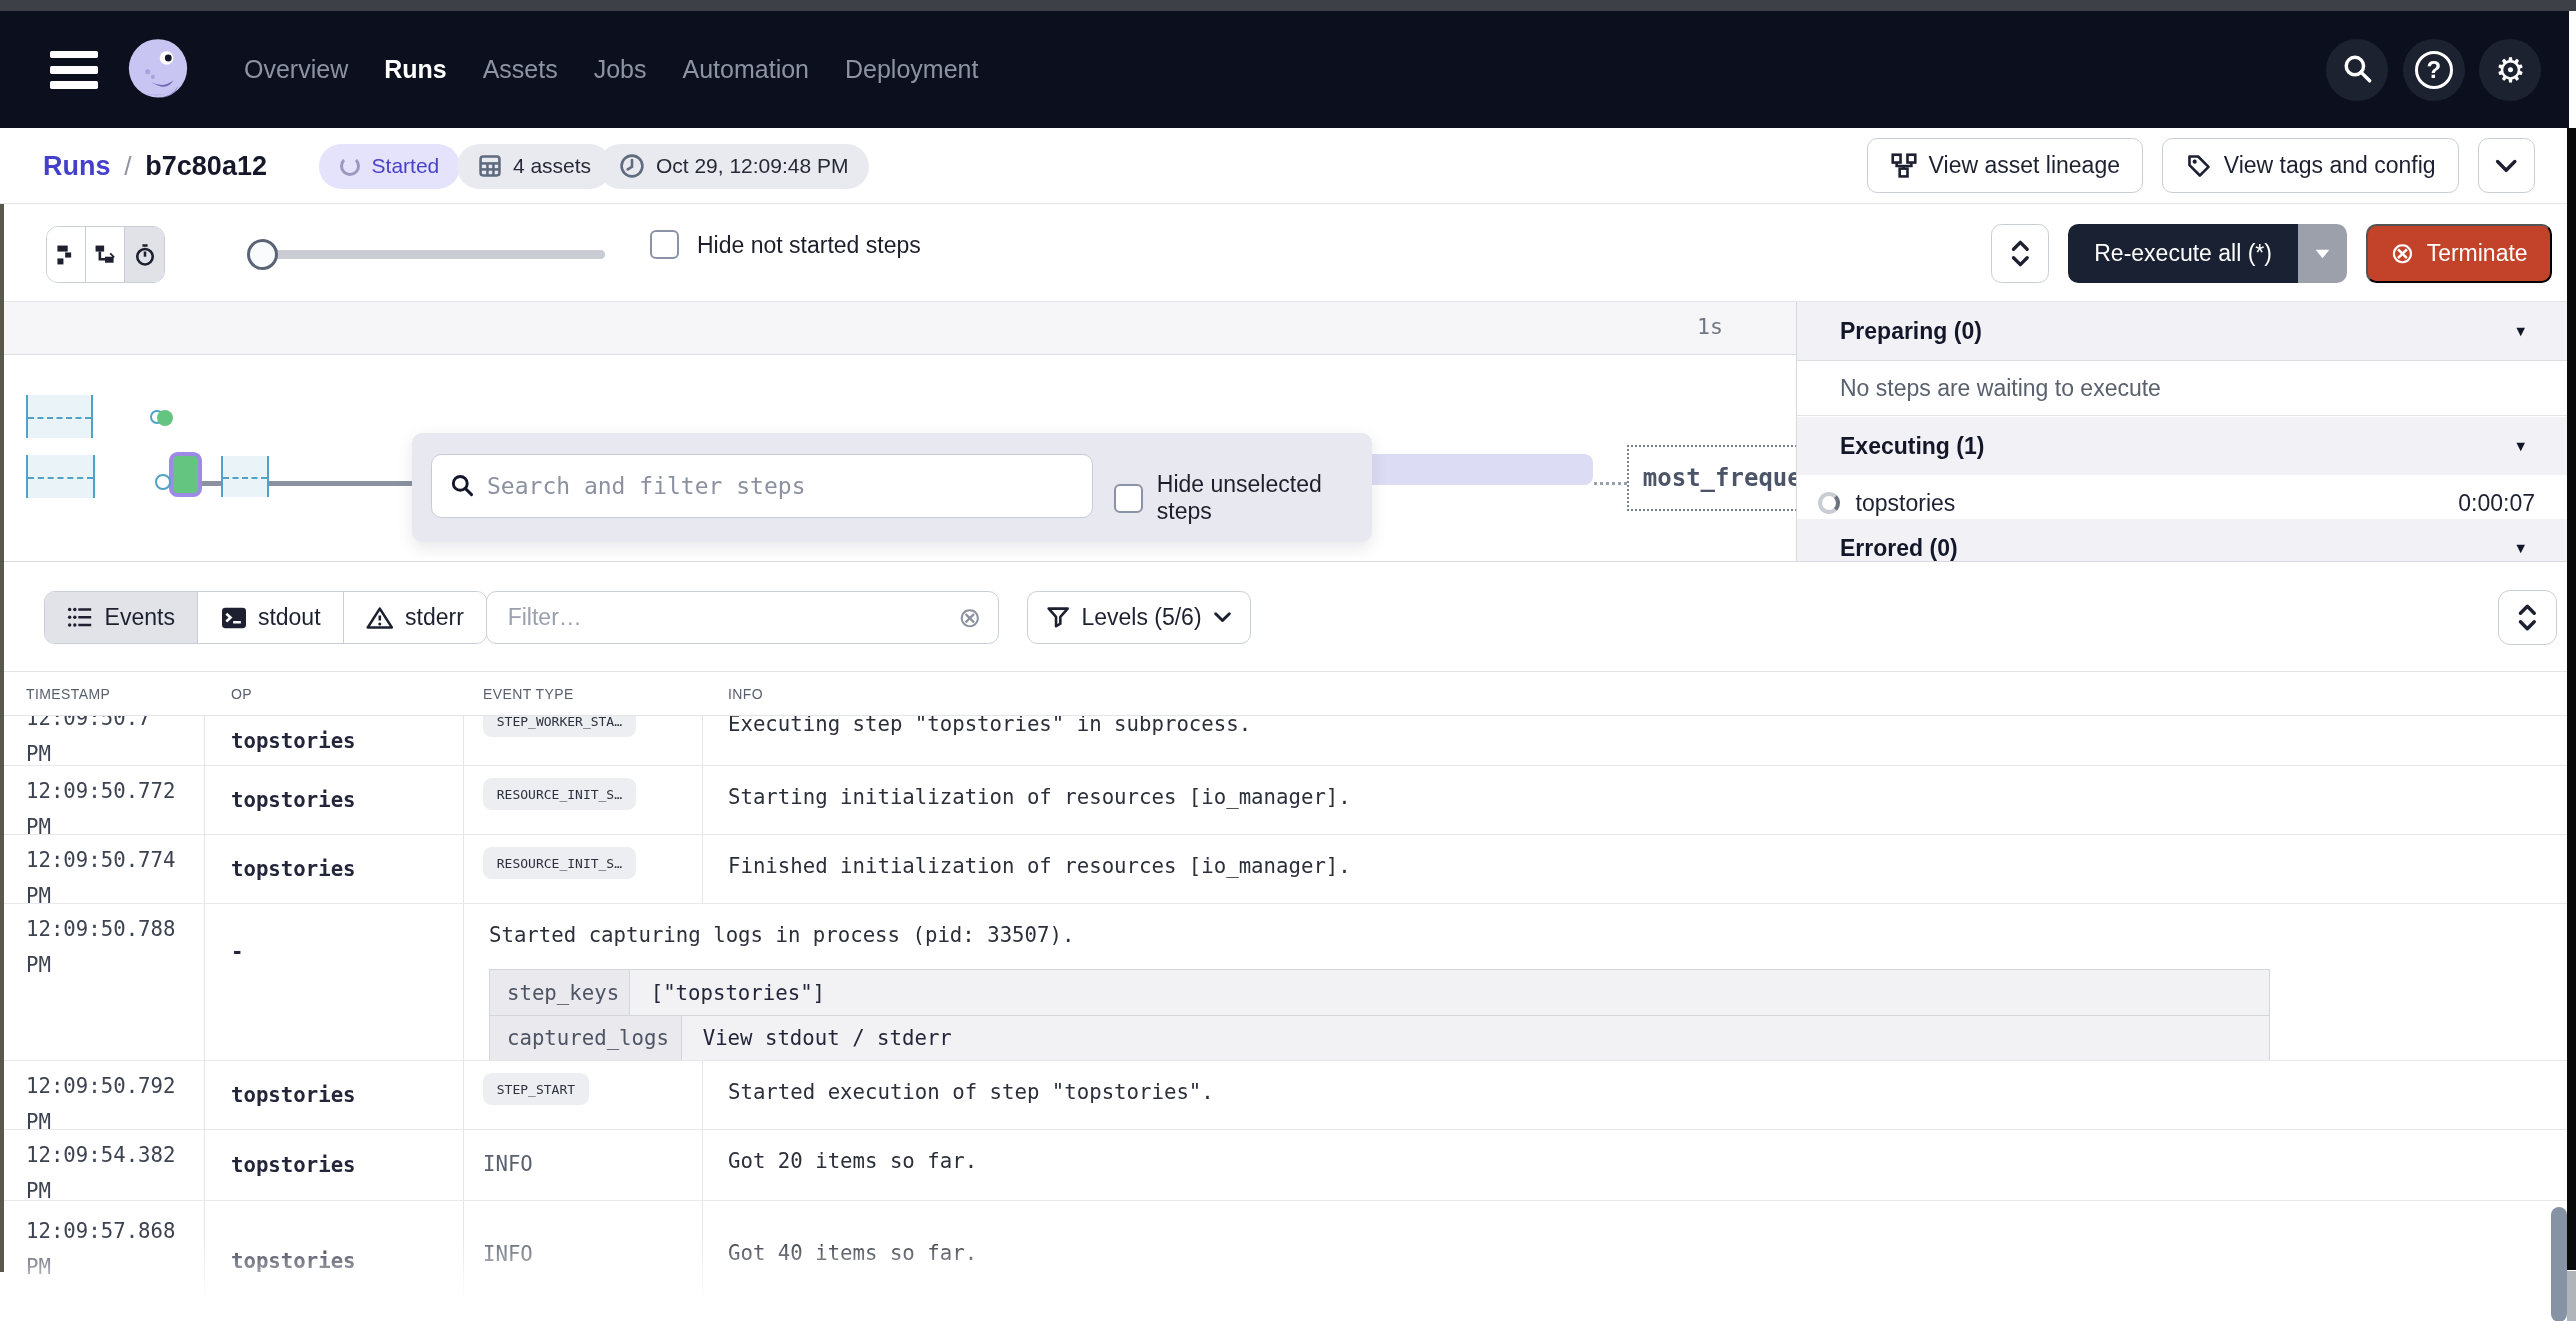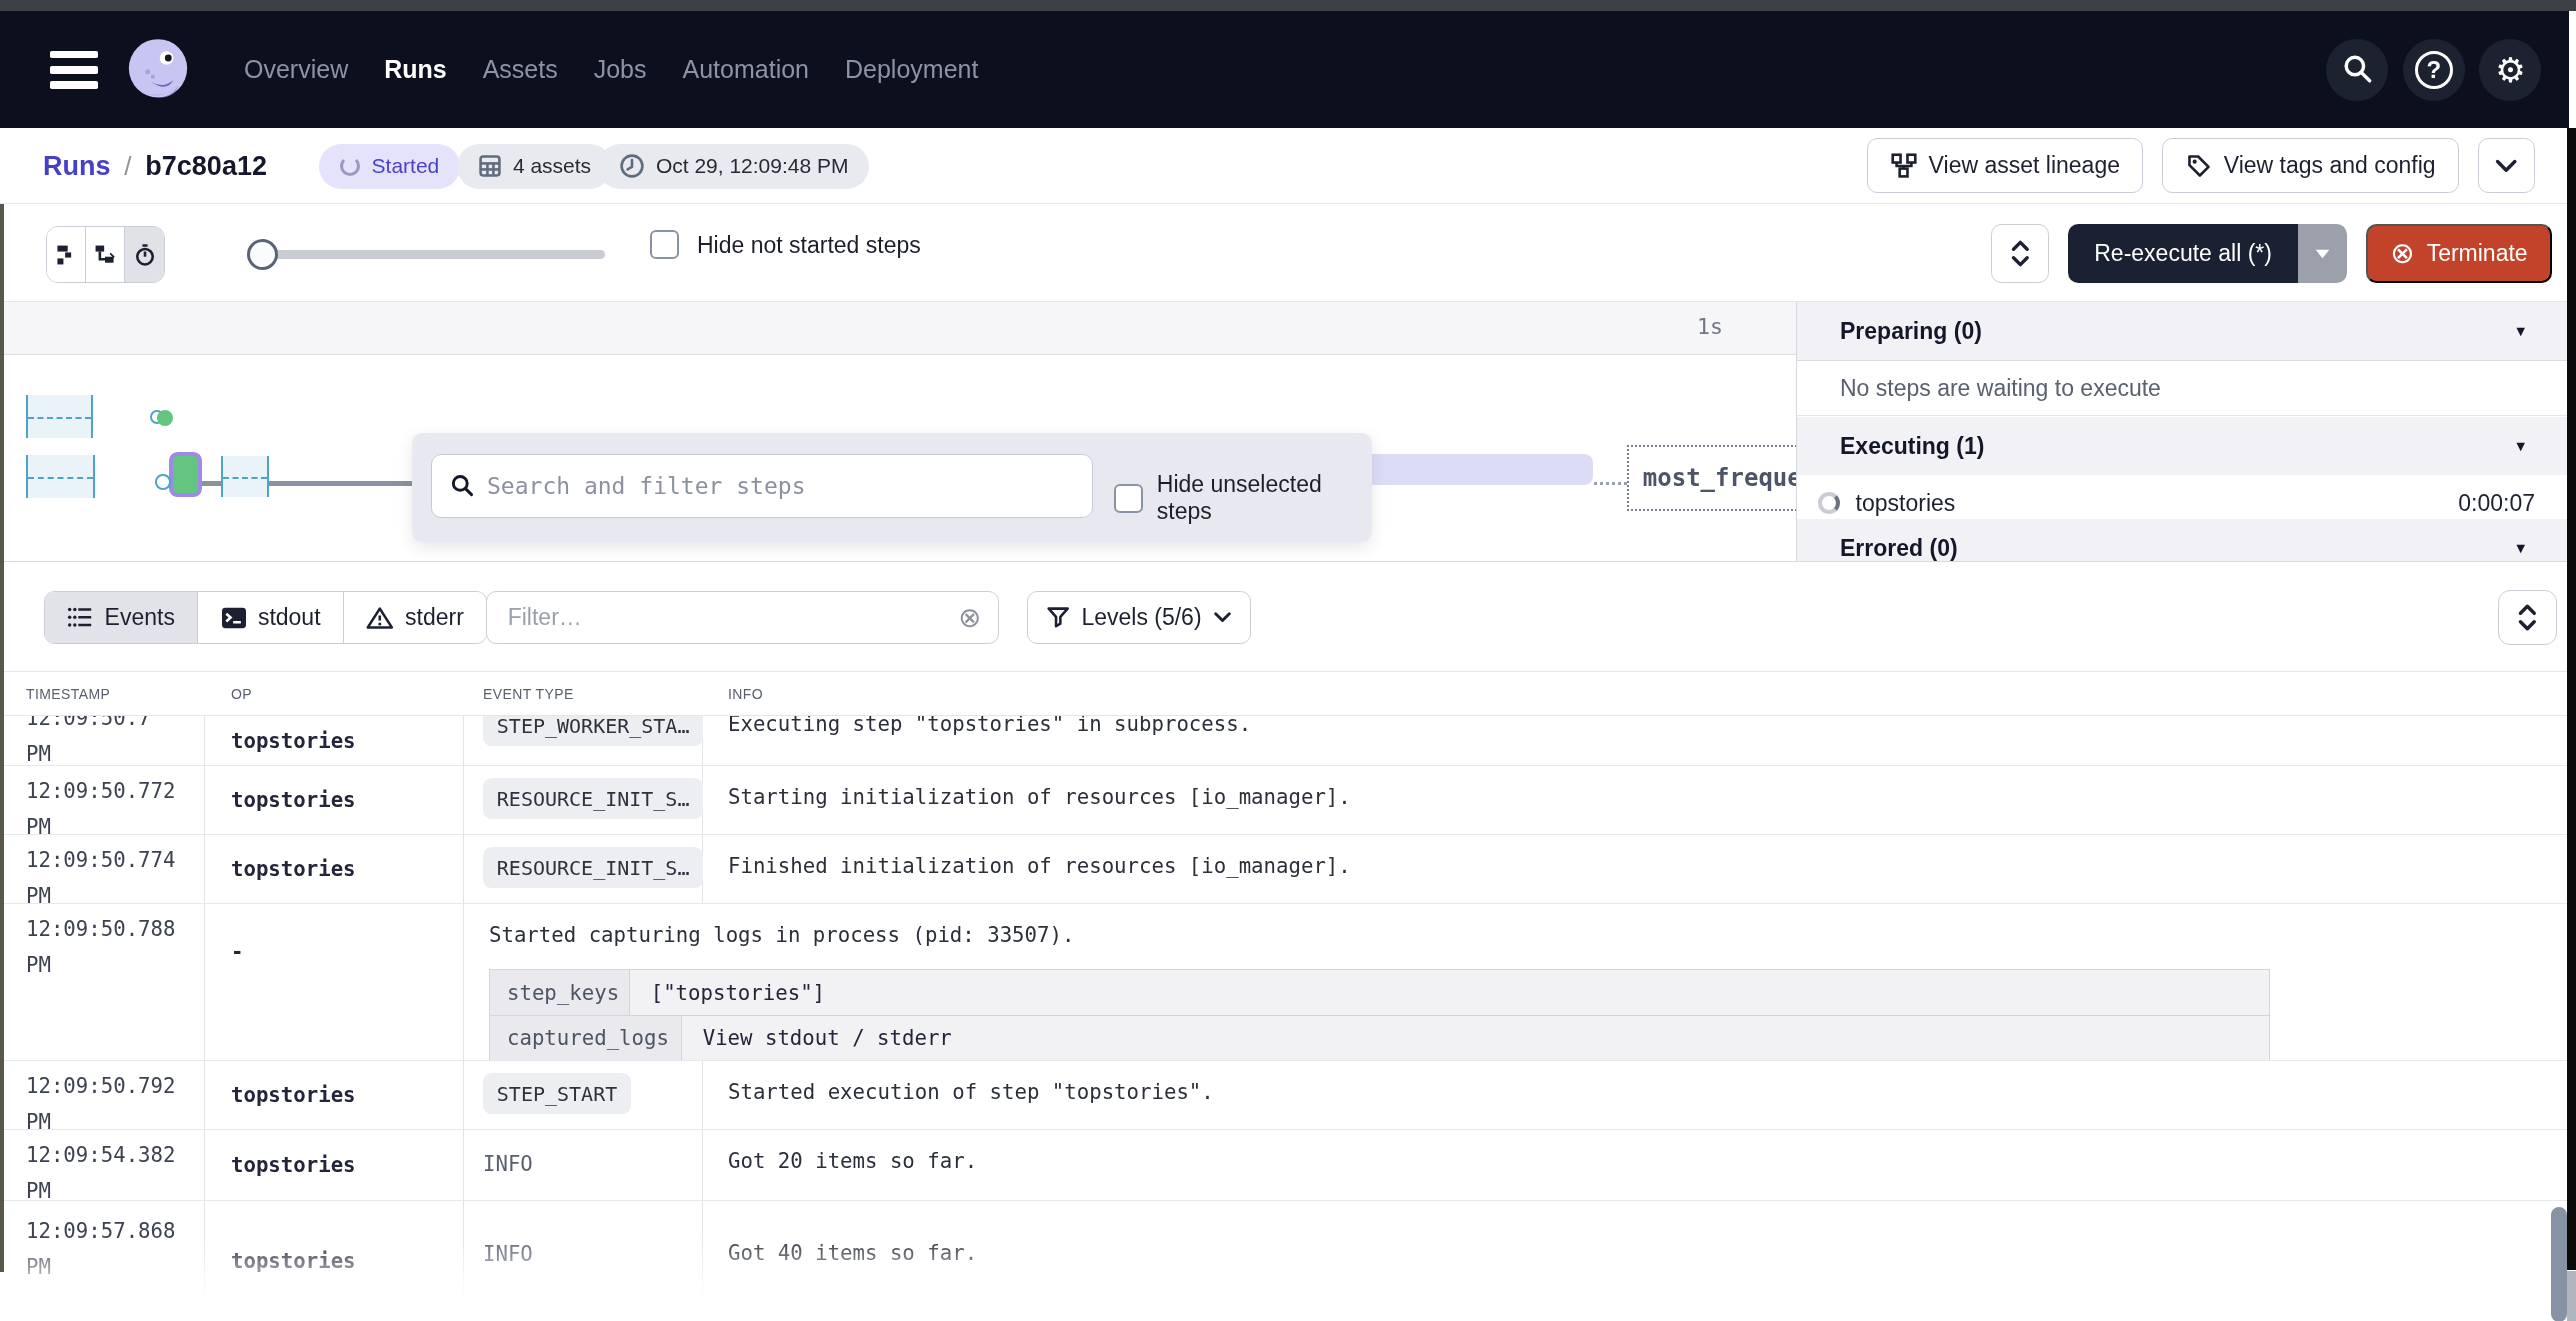--- a/index.html
+++ b/index.html
@@ -117,7 +117,7 @@
   .ts { font-size:20.7px; color:#3c4250; line-height:36px; padding-top:6.9px; }
   .opname { font-size:20.7px; font-weight:700; color:#23263a; }
   .opwrap { display:flex; align-items:center; }
-  .badge { display:inline-block; background:#eceef2; border-radius:8.6px; padding:8.6px 13.8px; font-size:20px; color:#2e323e; margin-top:12px; }
+  .badge { display:inline-block; background:#eceef2; border-radius:8.6px; padding:8.6px 13.8px; font-size:13px; color:#2e323e; margin-top:12px; }
   .etplain { font-size:20.7px; color:#59606e; }
   .info { font-size:20.7px; color:#2b2f3a; padding-top:19px; }
   .r-clip .inner { position:relative; top:-23px; }

